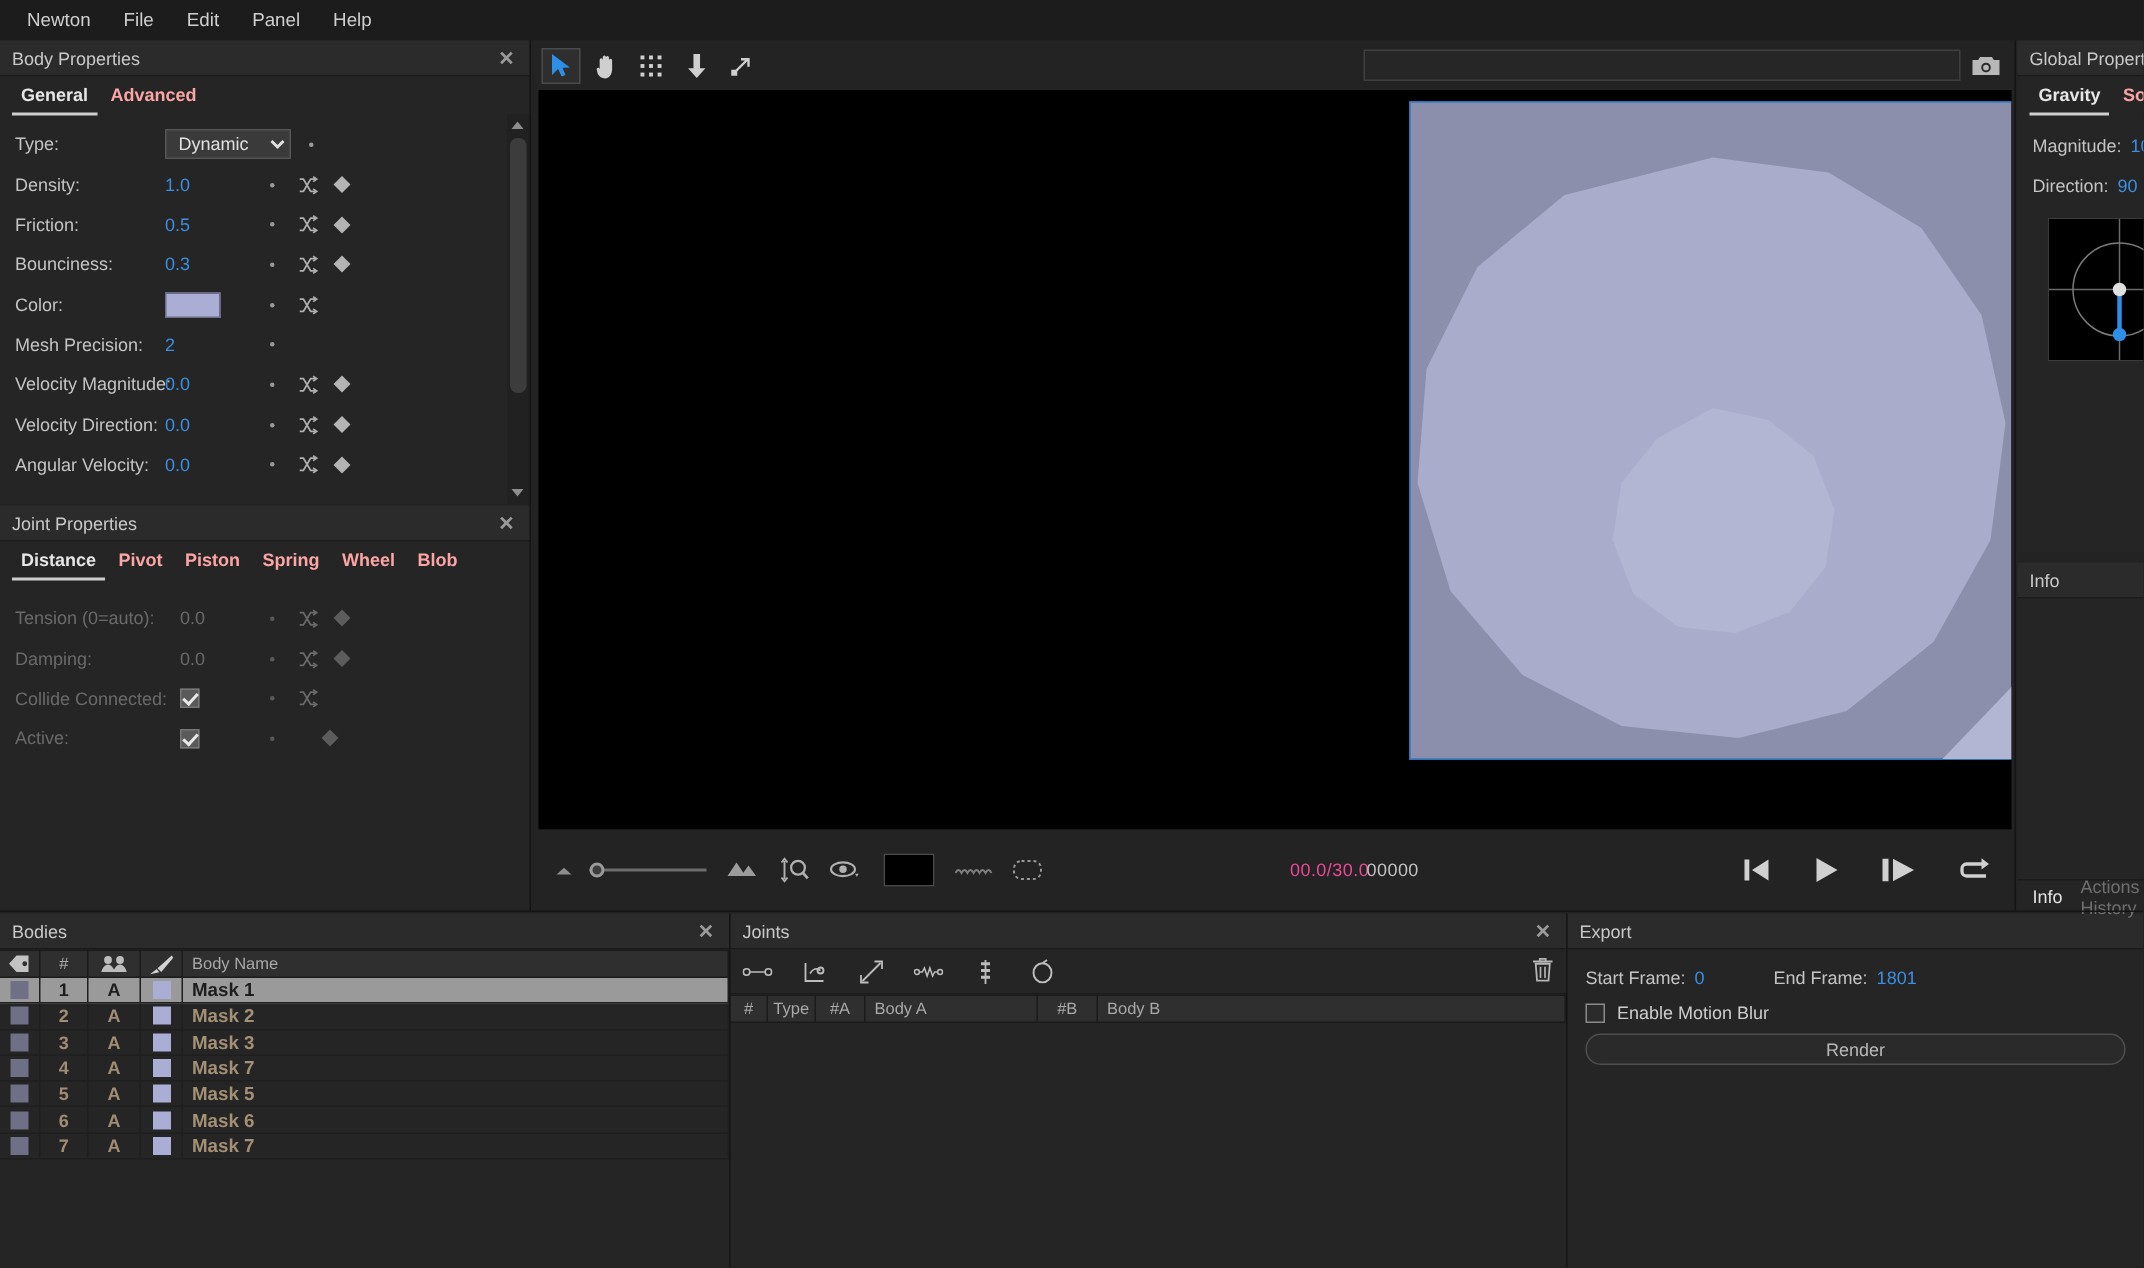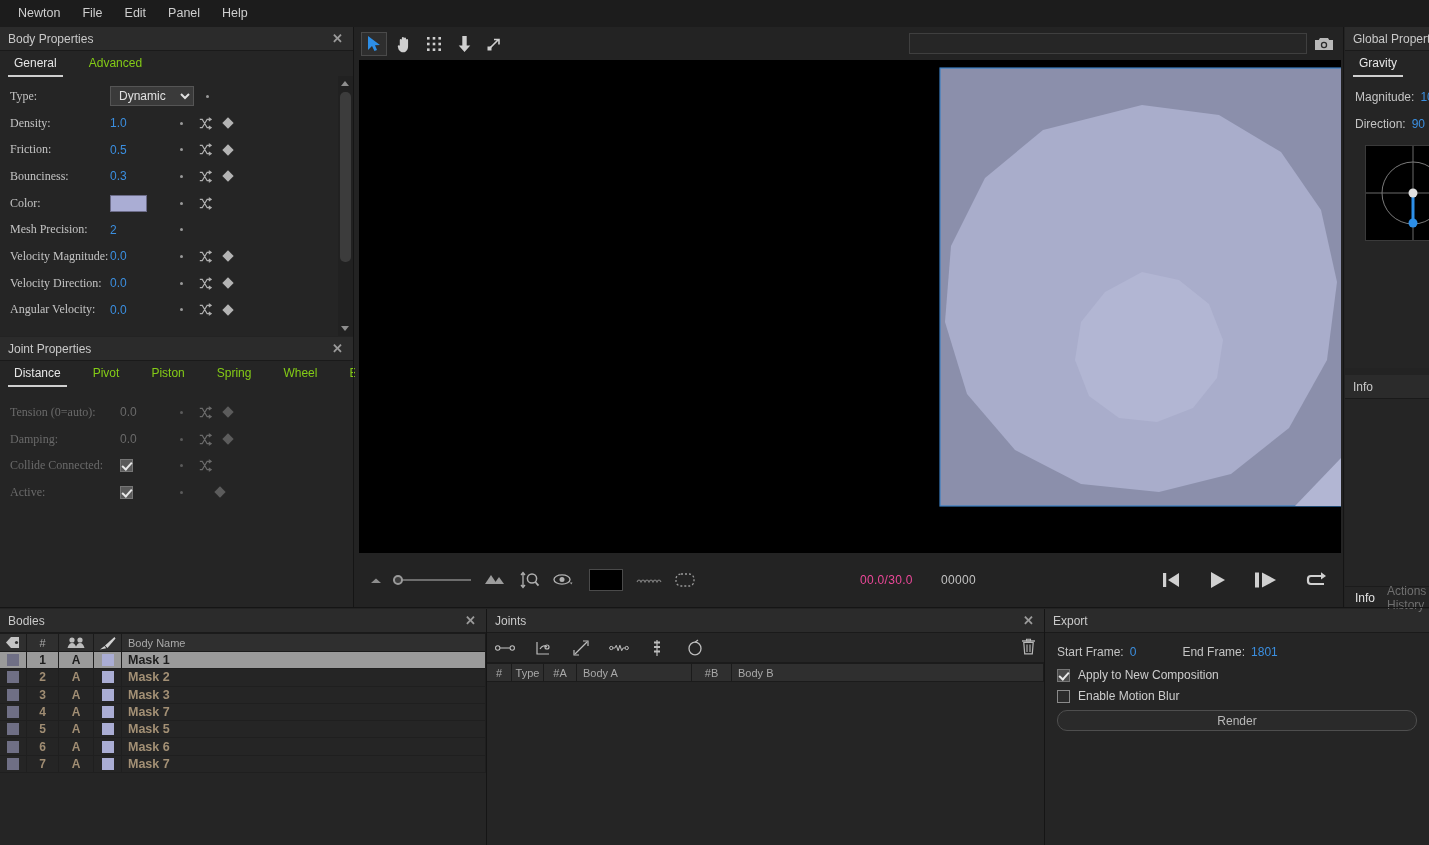--- a/index.html
+++ b/index.html
@@ -40,7 +40,7 @@
   
   .tabs {
     display: flex; align-items: flex-end; height: 26px;
-    padding-left: 8px; gap: 20px; background: #252525;
+    padding-left: 8px; gap: 3px; background: #252525; font-weight: bold;
   }
   .tab {
     font-size: 12px; color: #84cc16; padding: 2px 6px 5px 6px;

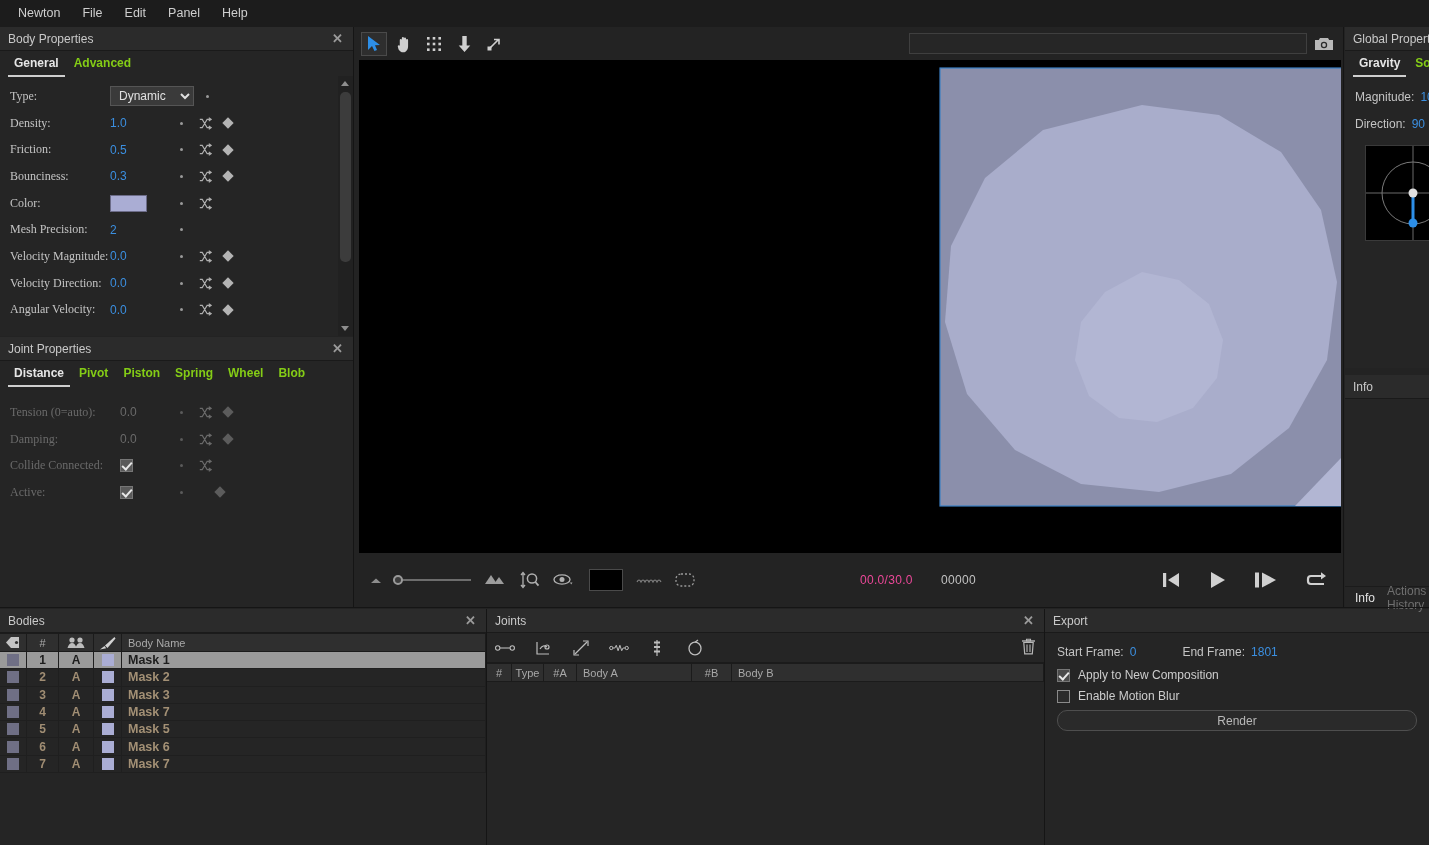--- a/index.html
+++ b/index.html
@@ -43,7 +43,7 @@
     padding-left: 8px; gap: 3px; background: #252525; font-weight: bold;
   }
   .tab {
-    font-size: 12px; color: #84cc16; padding: 2px 6px 5px 6px;
+    font-size: 12px; color: #fca5a5; padding: 2px 6px 5px 6px;
     border-bottom: 2px solid transparent; cursor: pointer; white-space: nowrap;
   }
   .tab.active { color: #e6e6e6; border-bottom-color: #cfcfcf; }

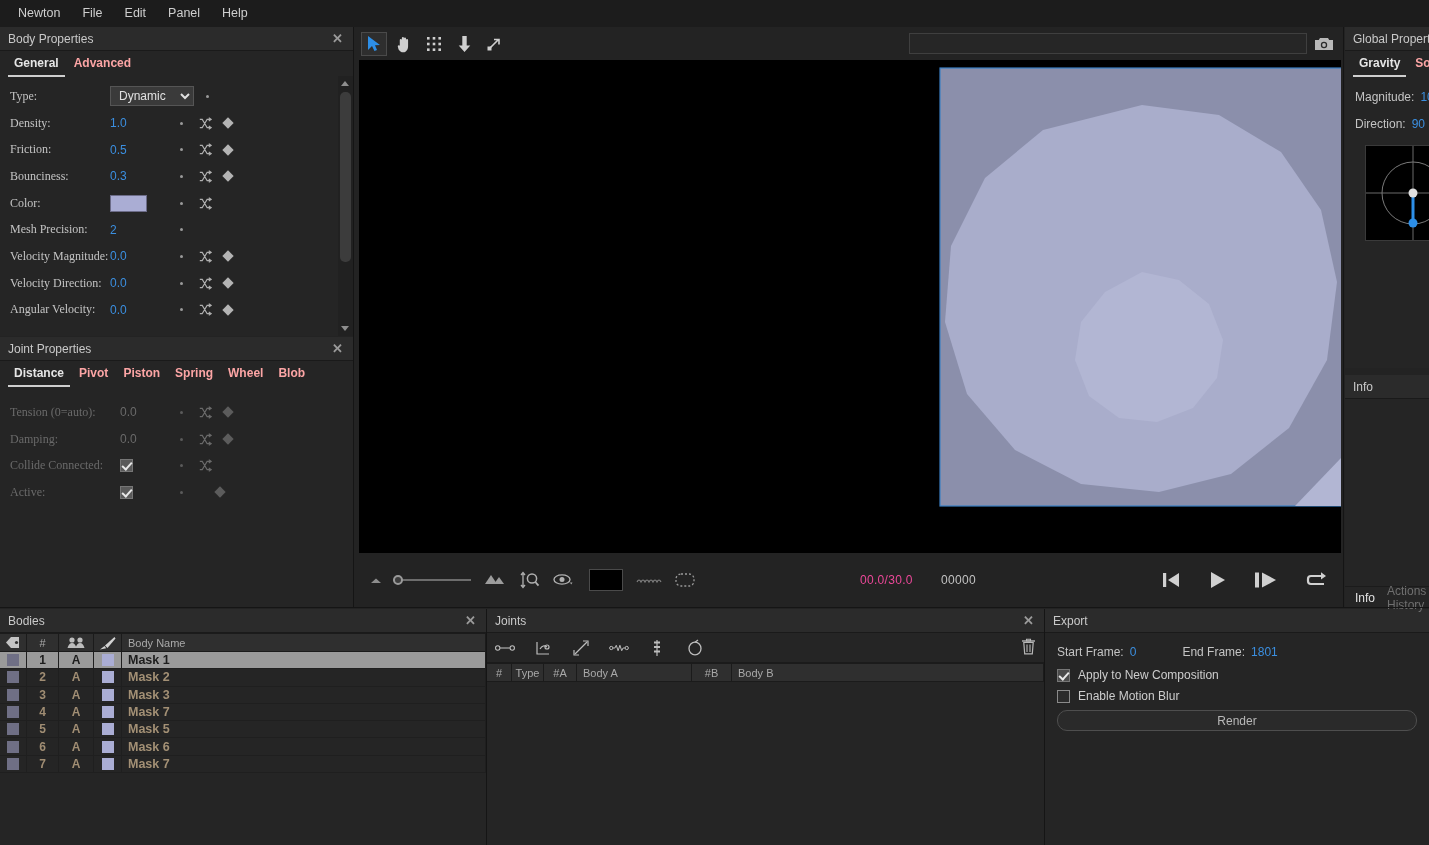--- a/index.html
+++ b/index.html
@@ -54,7 +54,7 @@
     display: flex; align-items: center; height: 26.7px;
     padding-left: 10px; font-size: 12px;
   }
-  .plabel { color: #c4c4c4; width: 100px; white-space: nowrap; font-family: Liberation Serif, serif; }
+  .plabel { color: #c4c4c4; width: 100px; white-space: nowrap; }
   .pval { color: #3b8fe0; width: 58px; white-space: nowrap; }
   .dot {
     width: 3px; height: 3px; border-radius: 50%; background: #9a9a9a;

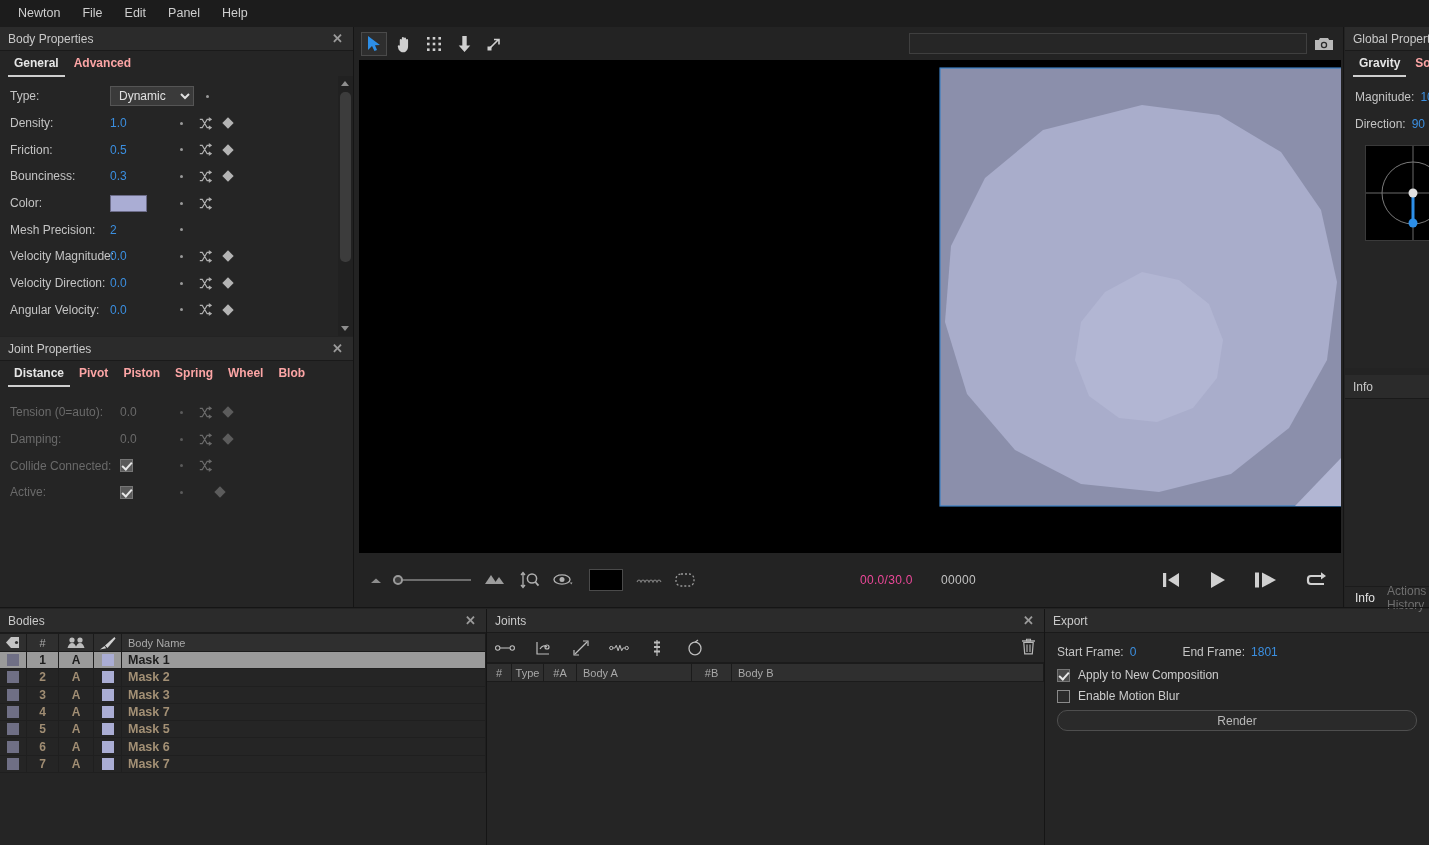--- a/index.html
+++ b/index.html
@@ -143,7 +143,7 @@
   .timecode {
     position: absolute; left: 505px; font-size: 12px; color: #ec4899; letter-spacing: .3px;
   }
-  .framecode { position: absolute; left: 586px; font-size: 12px; color: #c2c2c2; letter-spacing: .3px; }
+  .framecode { position: absolute; left: 556px; font-size: 12px; color: #c2c2c2; letter-spacing: .3px; }
   .transport {
     position: absolute; right: 14px; display: flex; align-items: center; gap: 28px;
   }

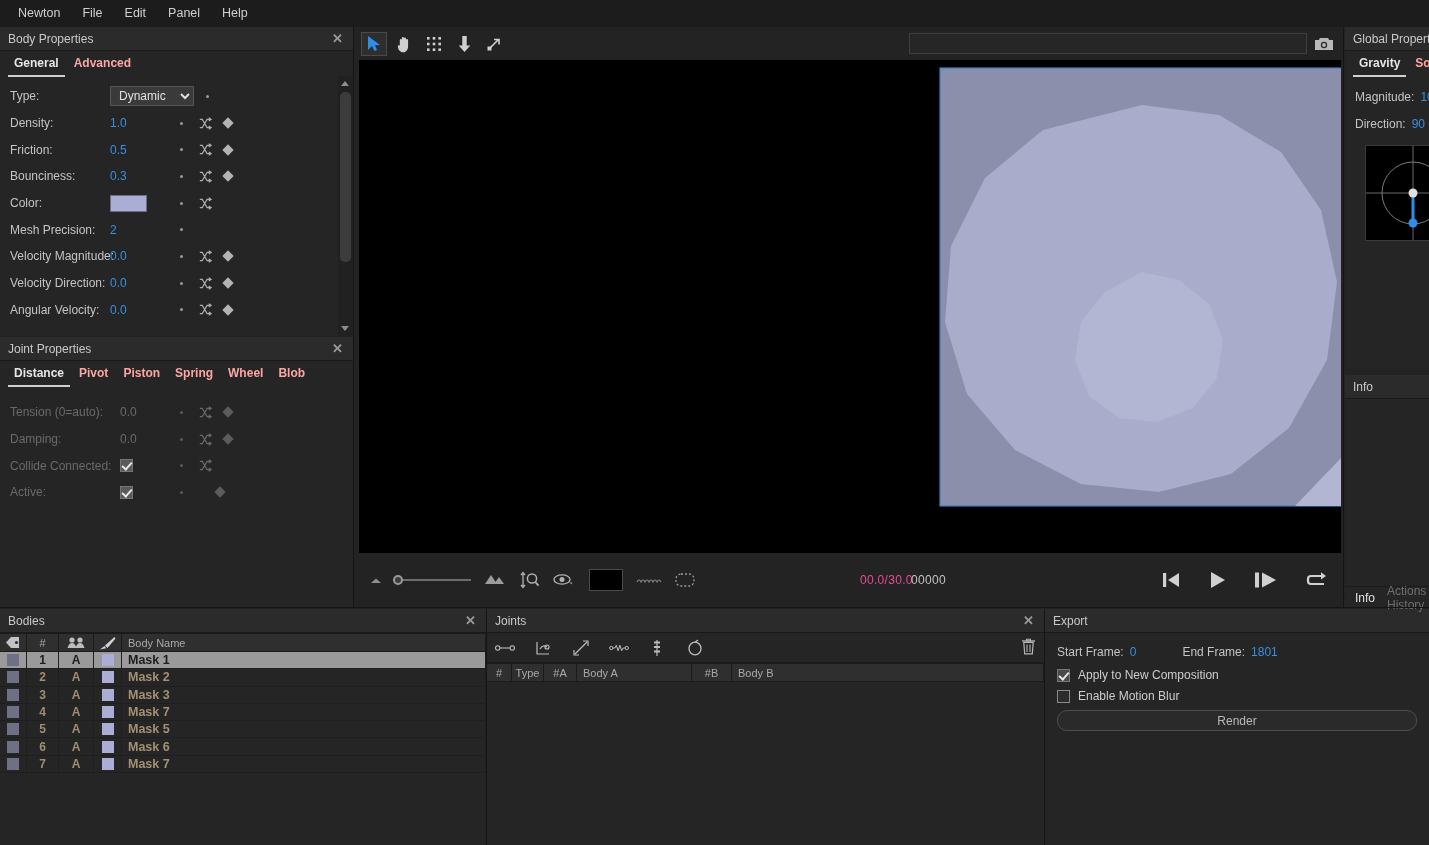--- a/index.html
+++ b/index.html
@@ -741,10 +741,6 @@
         <span class="exp-val">1801</span>
       </div>
       <div class="exp-chk">
-        <span class="cbx checked" style="background:#4a4a4a;"></span>
-        <span>Apply to New Composition</span>
-      </div>
-      <div class="exp-chk">
         <span class="cbx" style="background:#2b2b2b;border-color:#8a8a8a;"></span>
         <span>Enable Motion Blur</span>
       </div>

